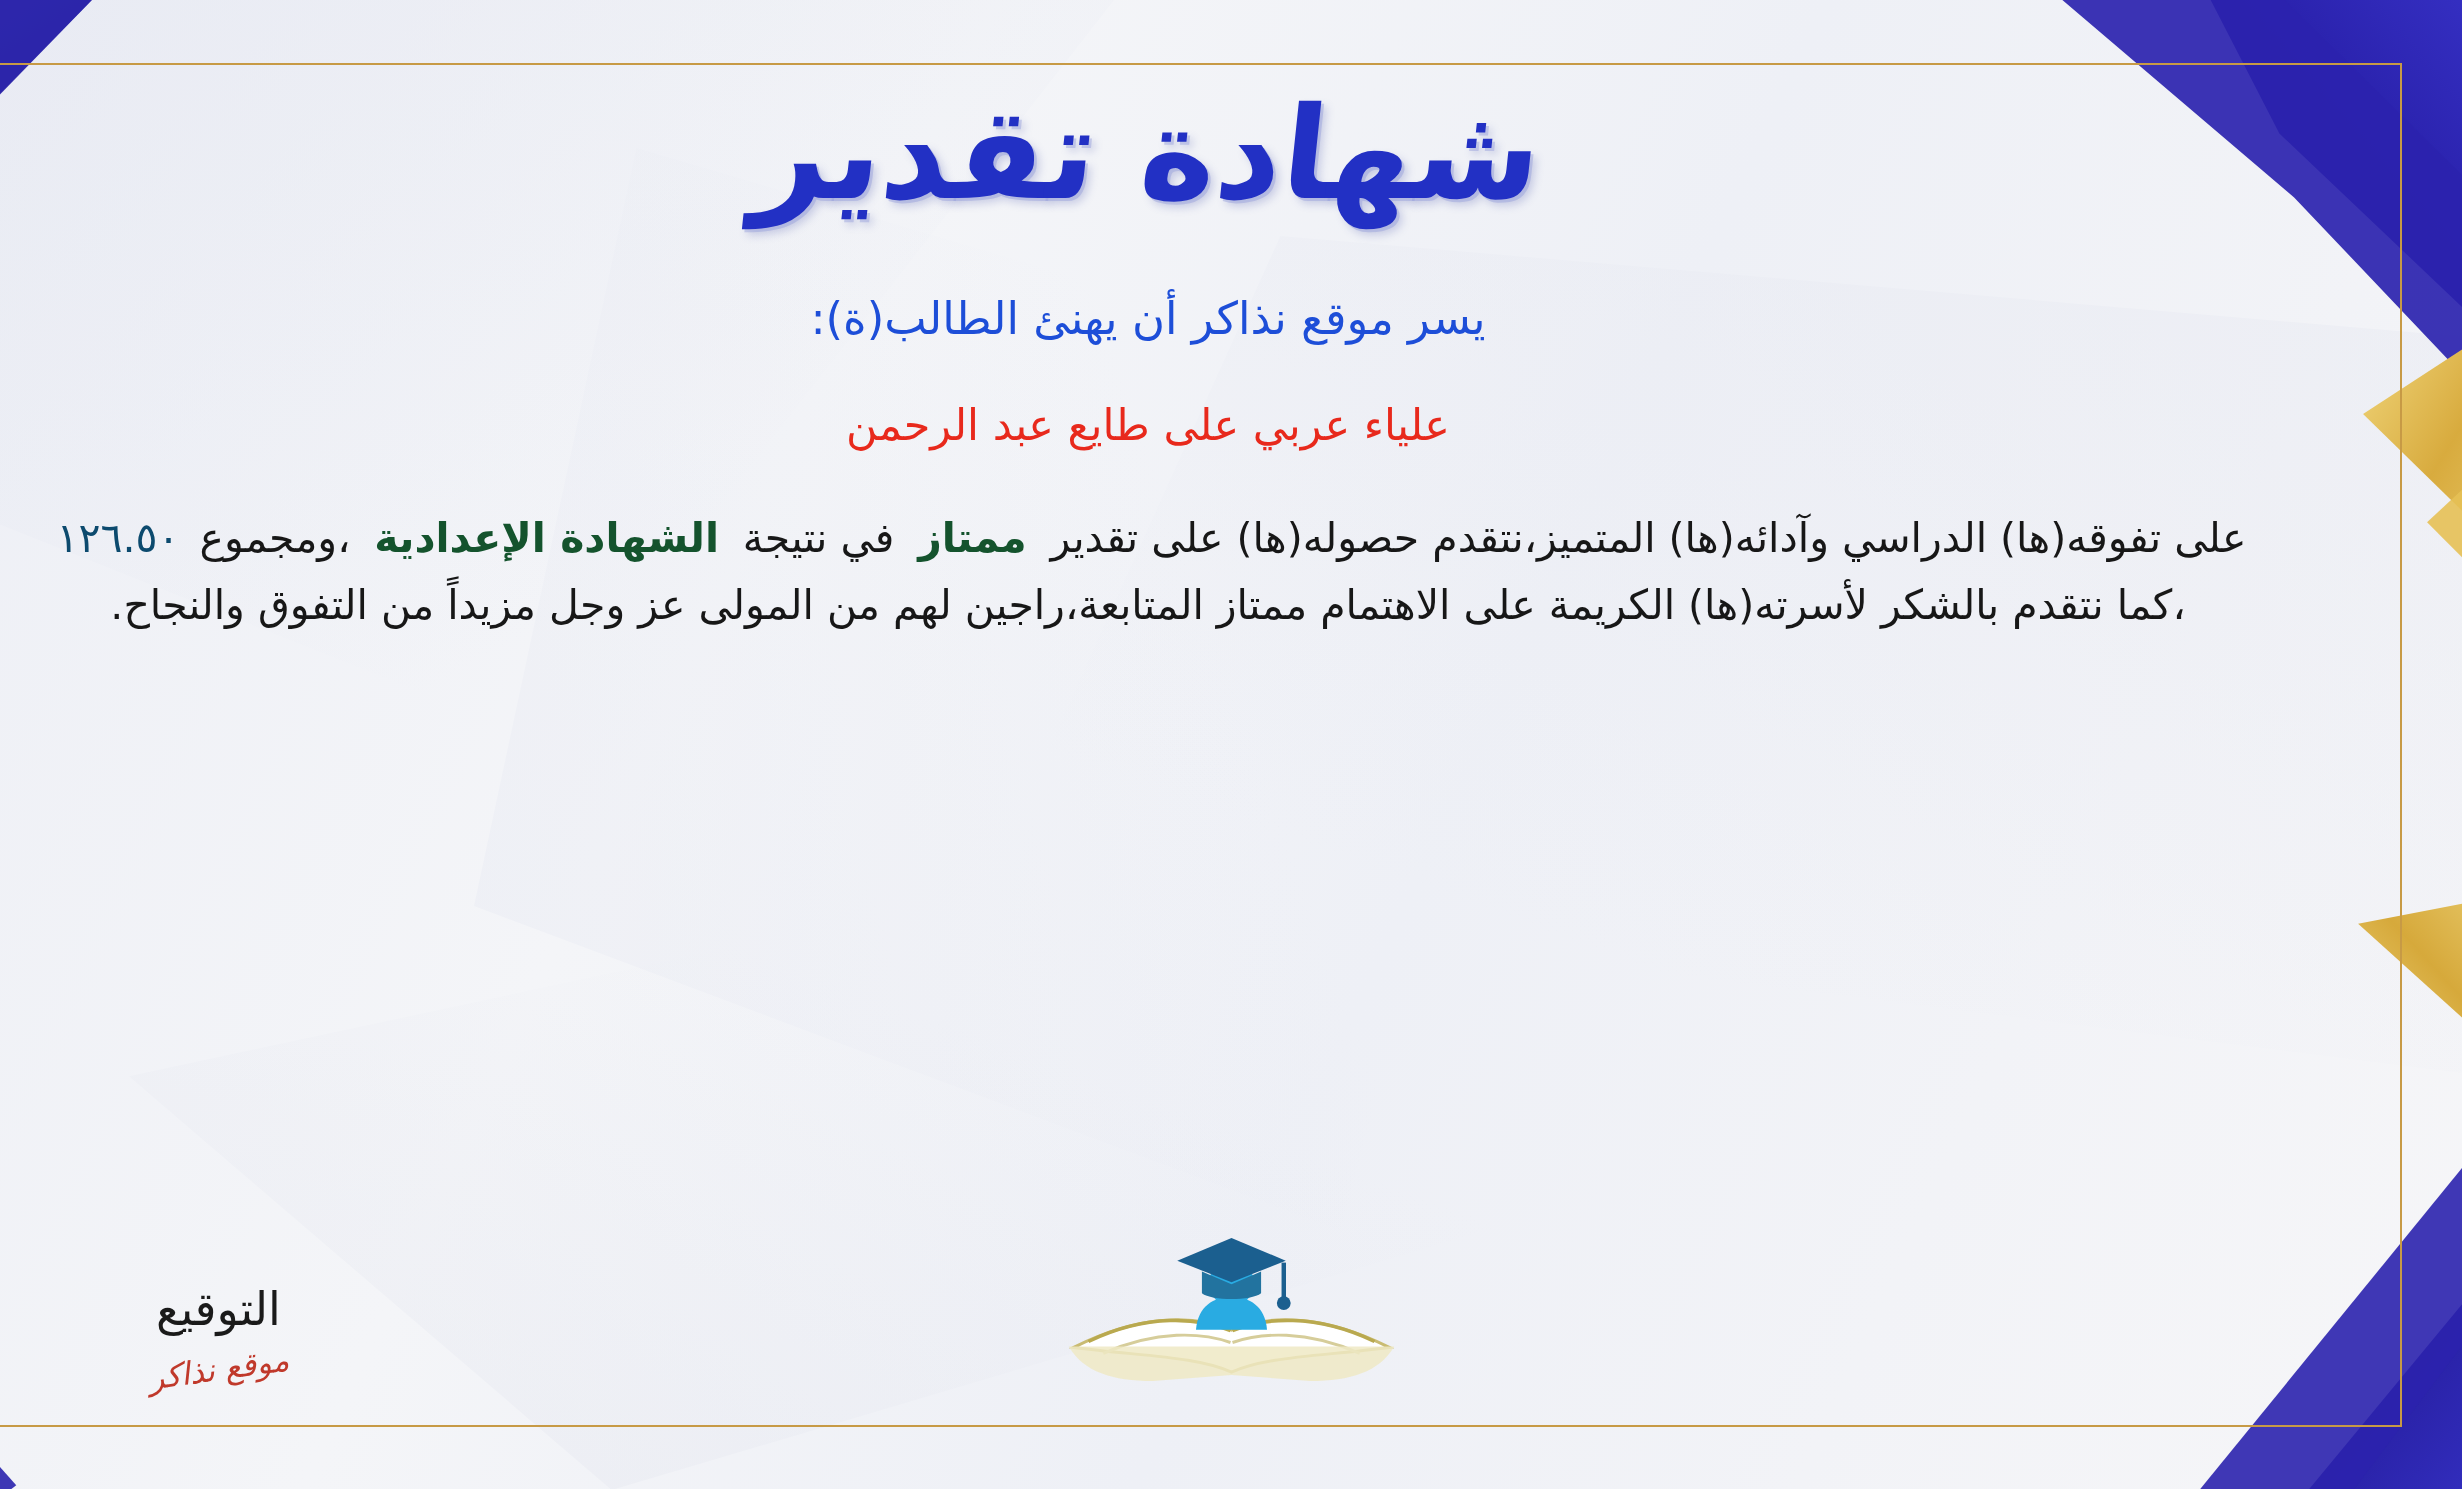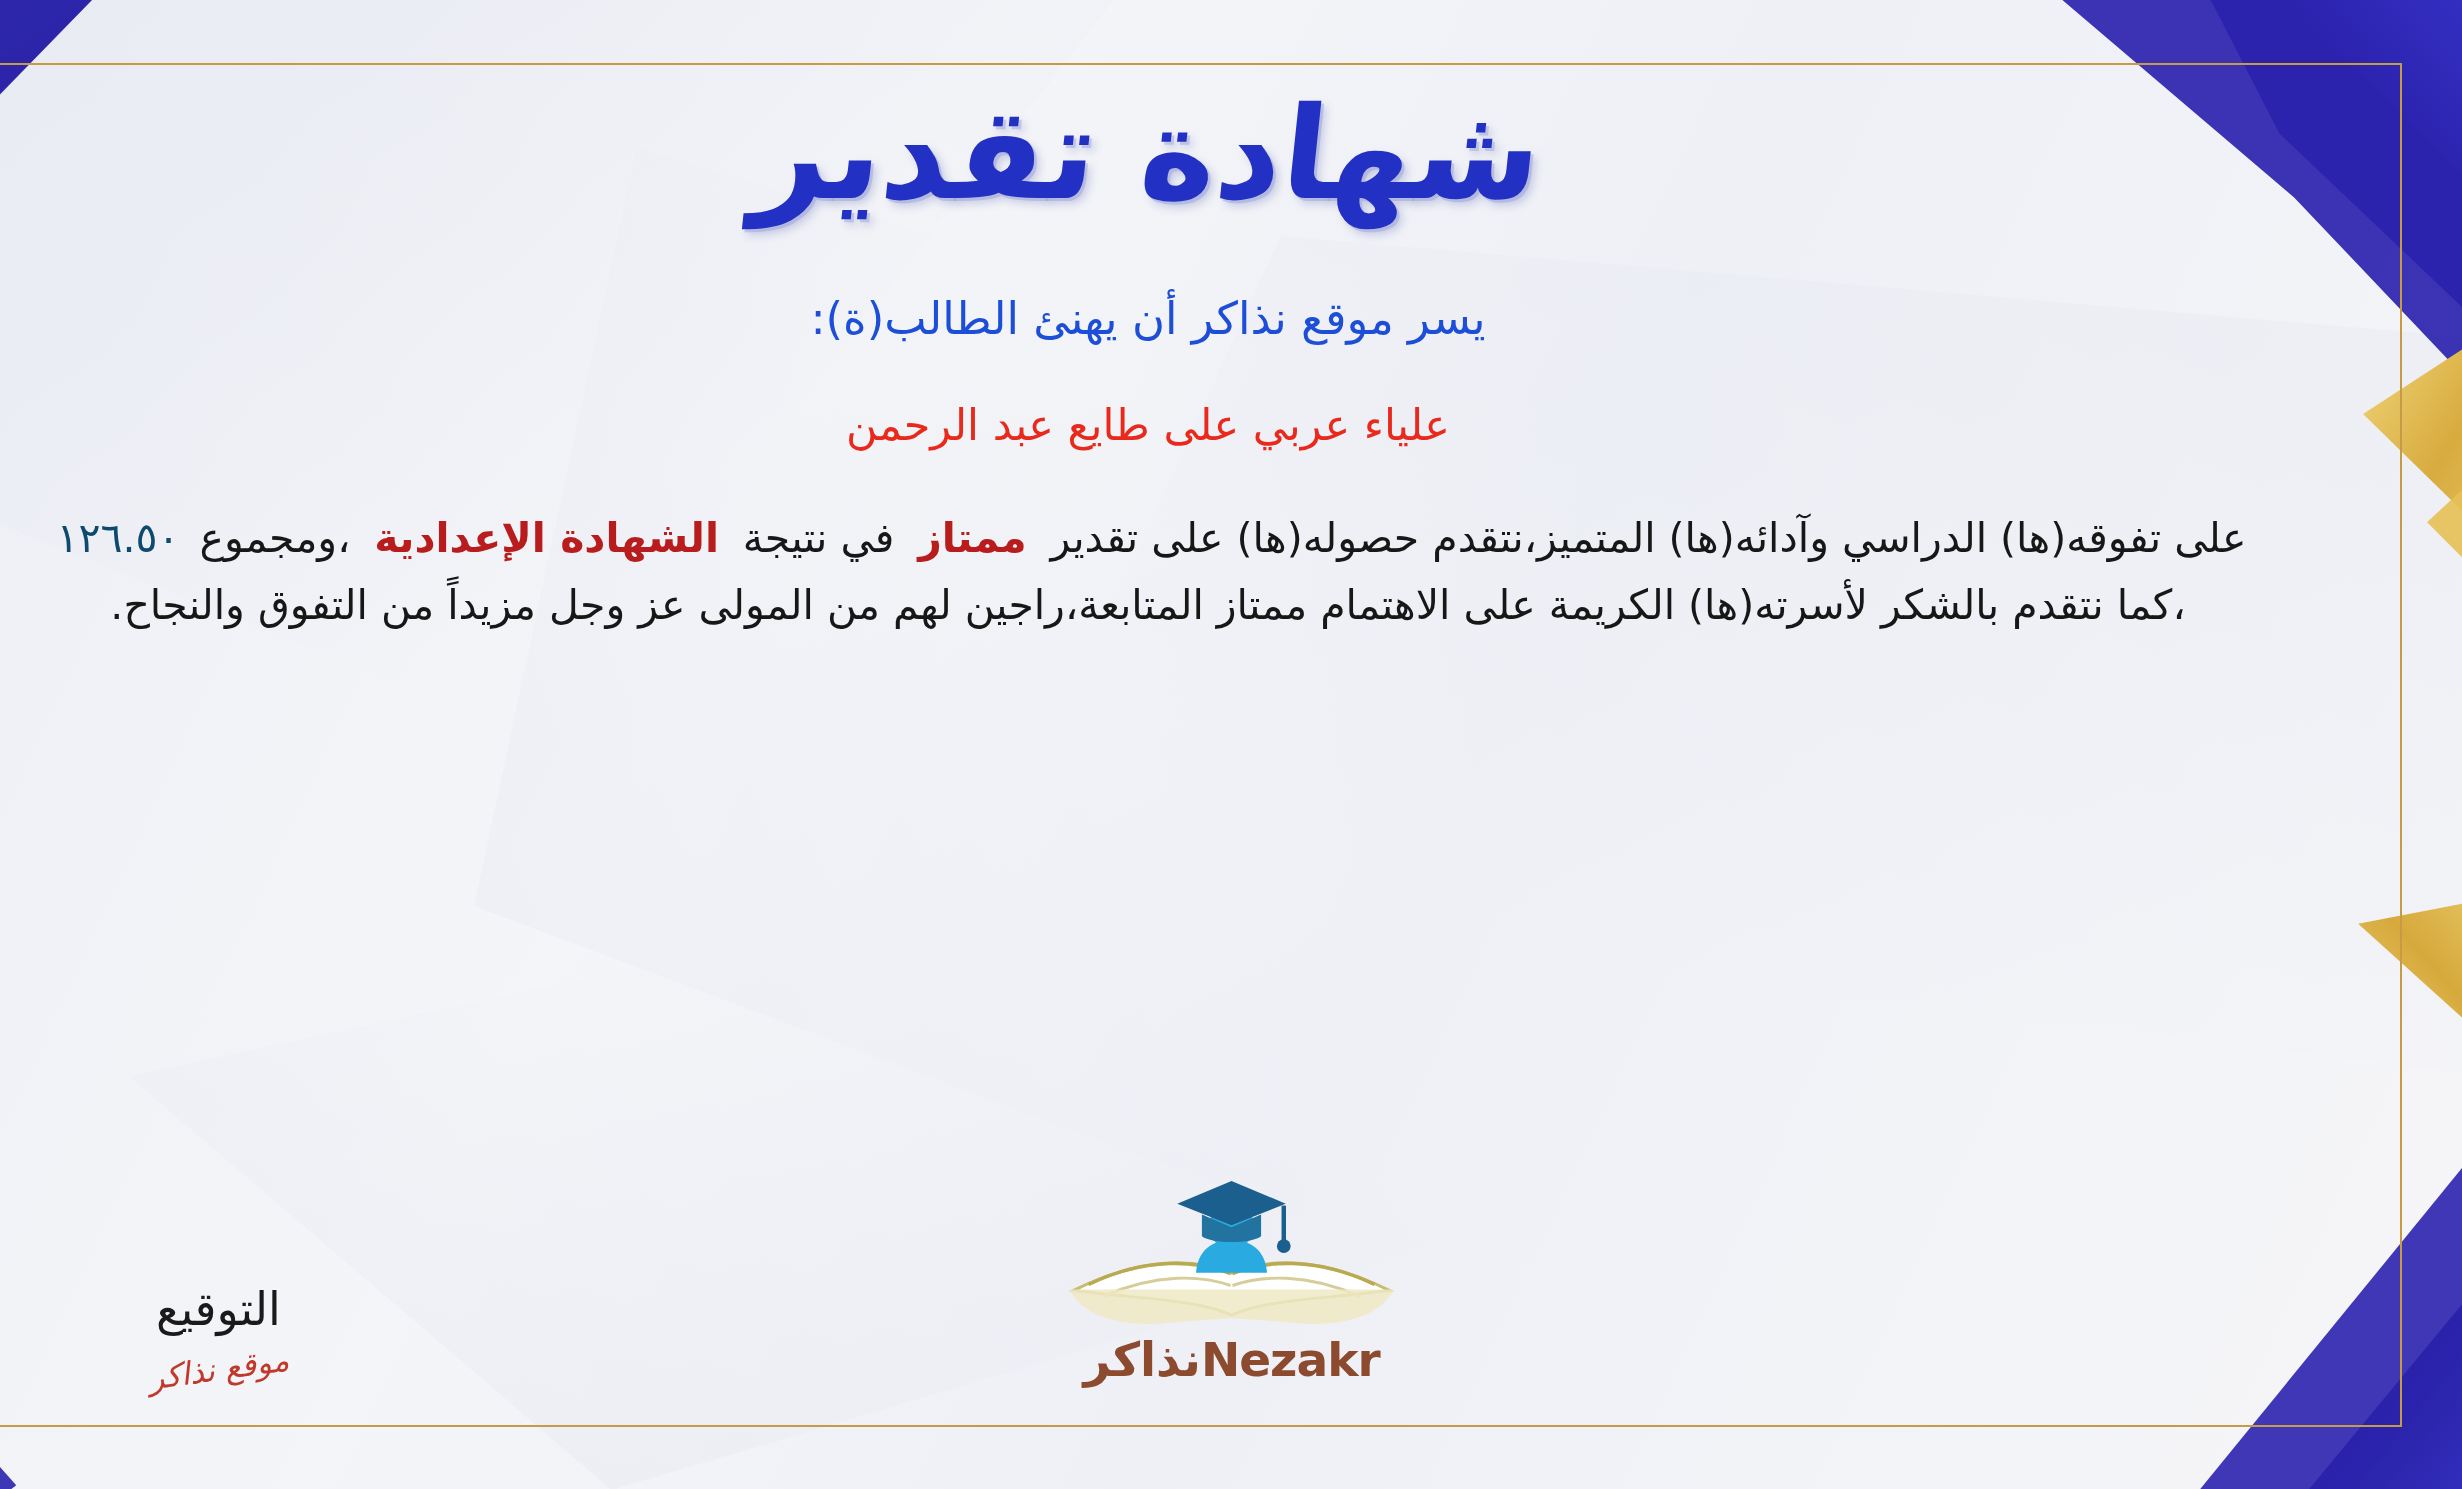--- a/index.html
+++ b/index.html
@@ -133,7 +133,7 @@
     font-weight: 500;
   }
   .body-block .hl {
-    color: #b91c1c;
+    color: #14532d;
     font-weight: 700;
     padding: 0 10.8px;
   }

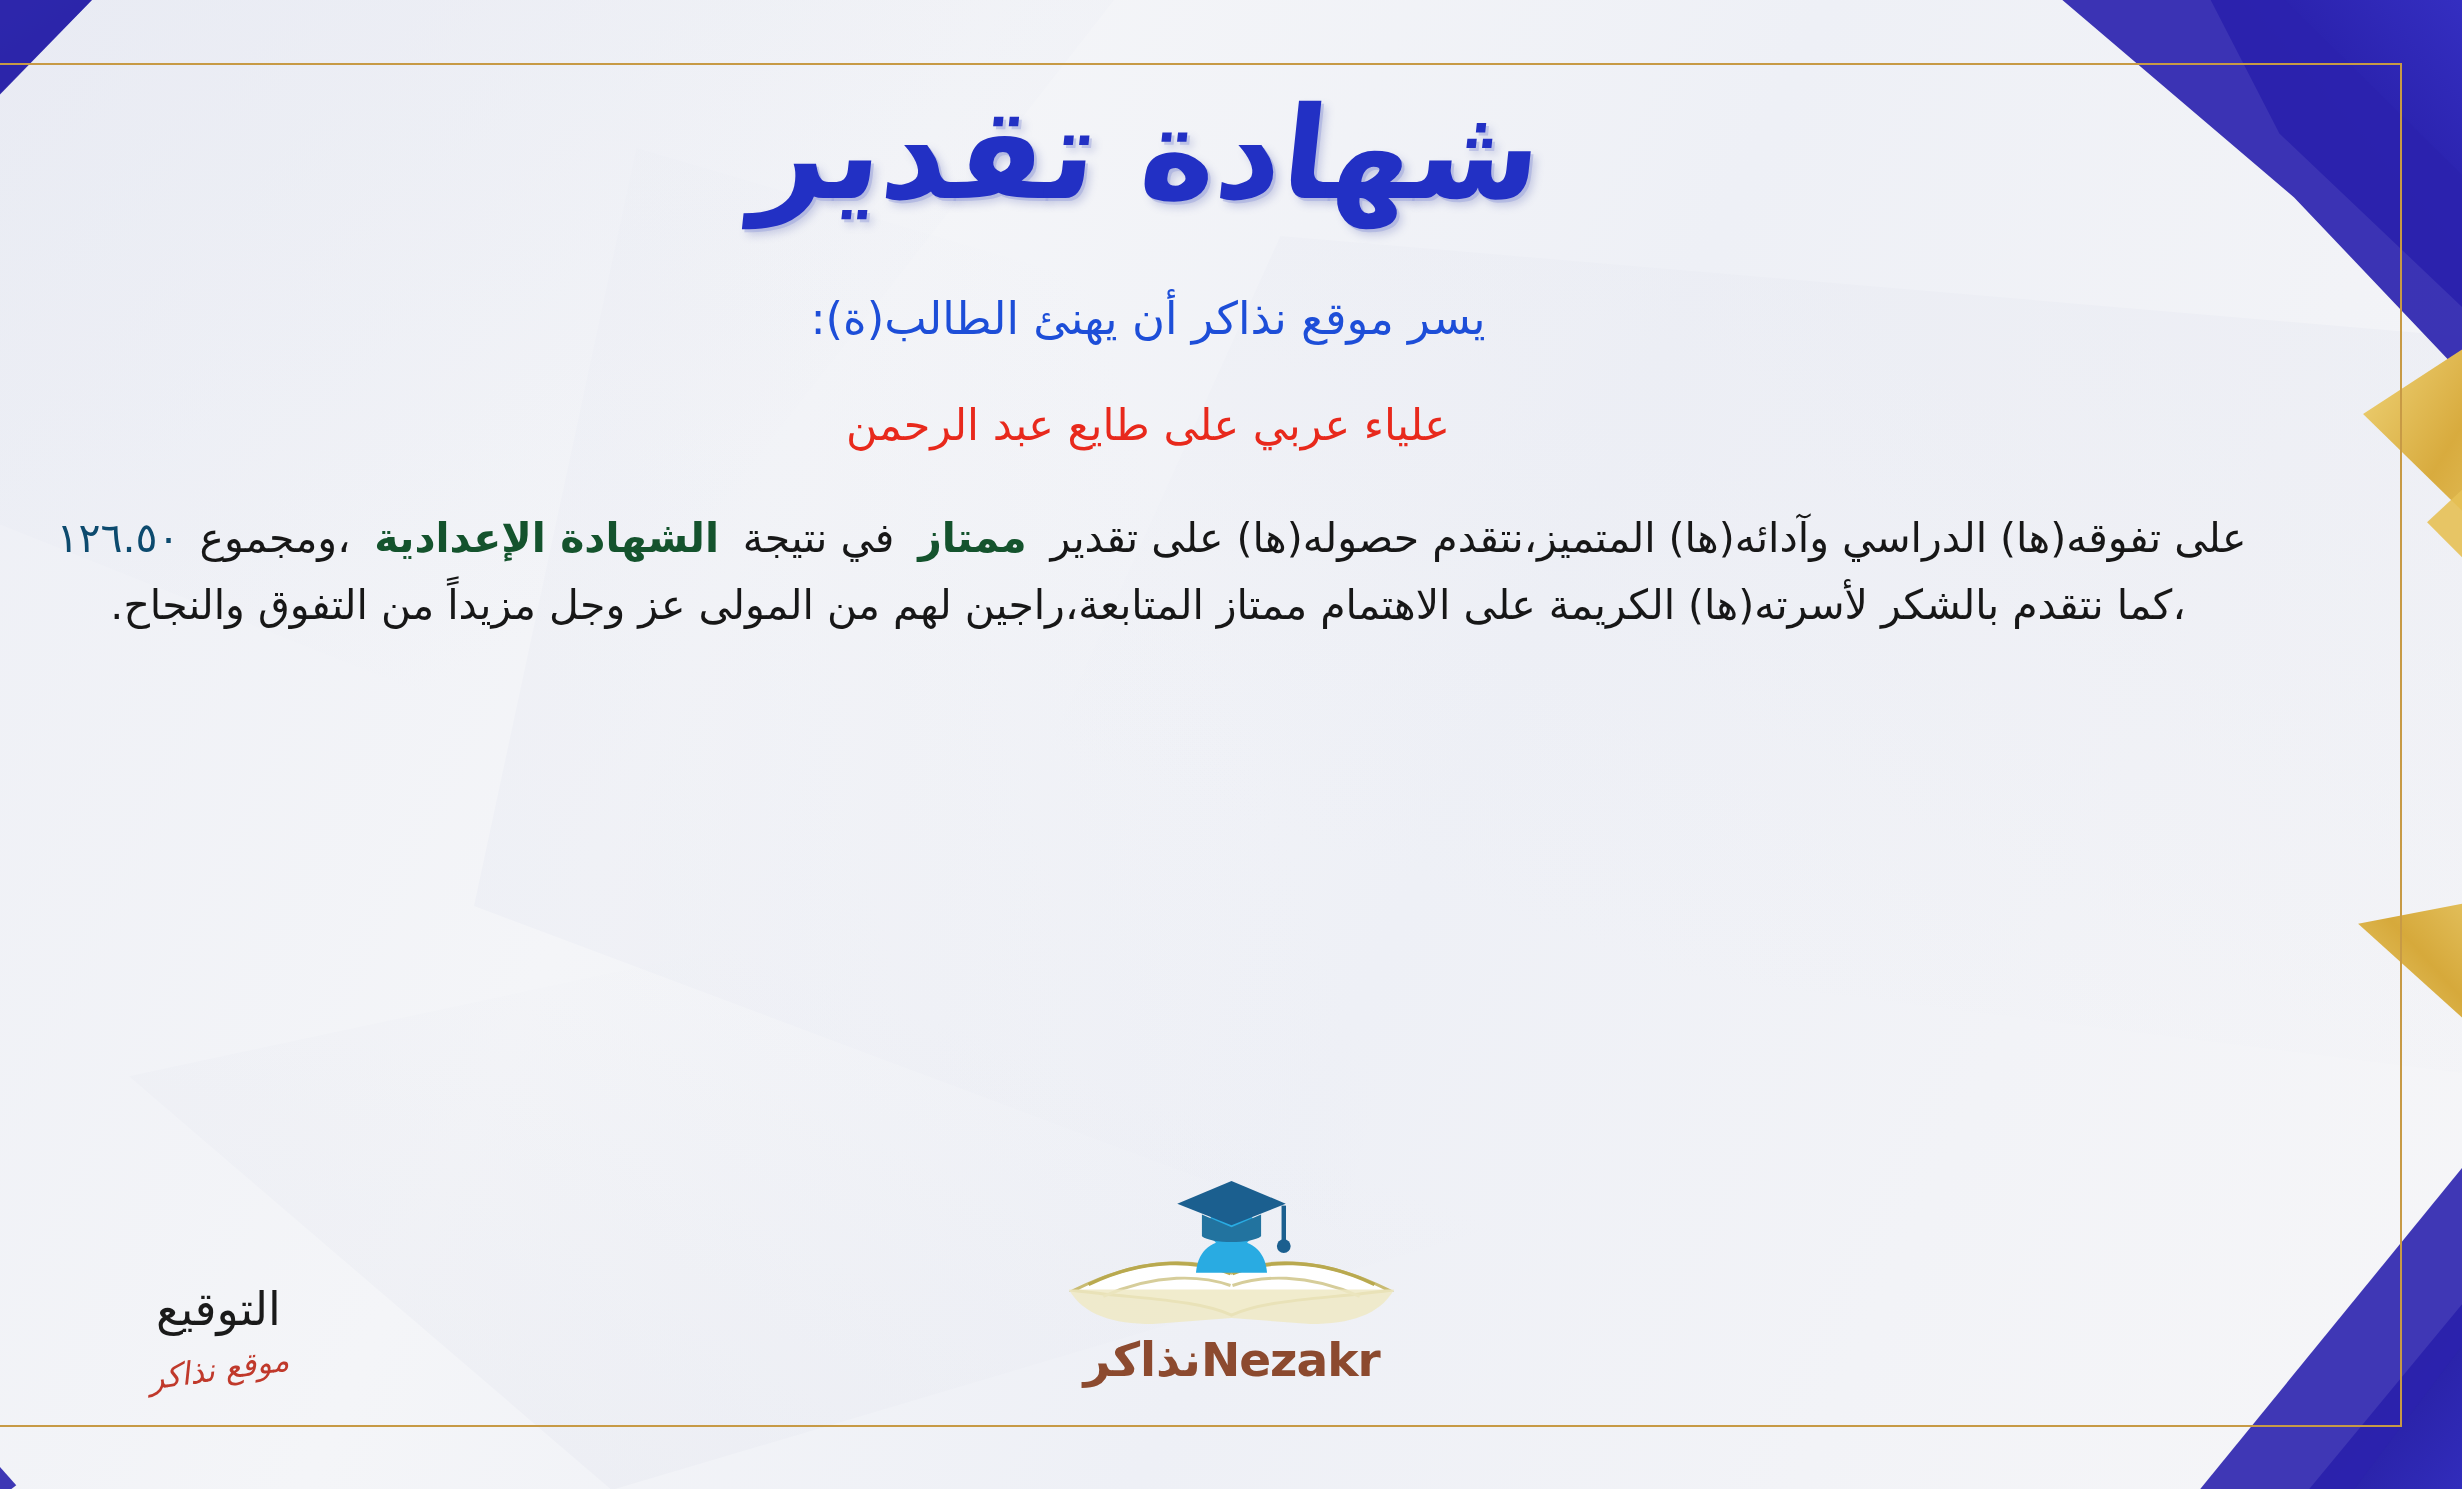--- a/index.html
+++ b/index.html
@@ -326,9 +326,6 @@
         <path d="M466 78 L466 150" stroke="#1b5f8f" stroke-width="9" fill="none"></path>
         <circle cx="466" cy="160" r="14" fill="#1b5f8f"></circle>
       </svg>
-      <div class="logo-text">
-        <span class="latin">Nezakr</span><span class="ar">نذاكر</span>
-      </div>
     </div>
 
     <div class="signature-col">

